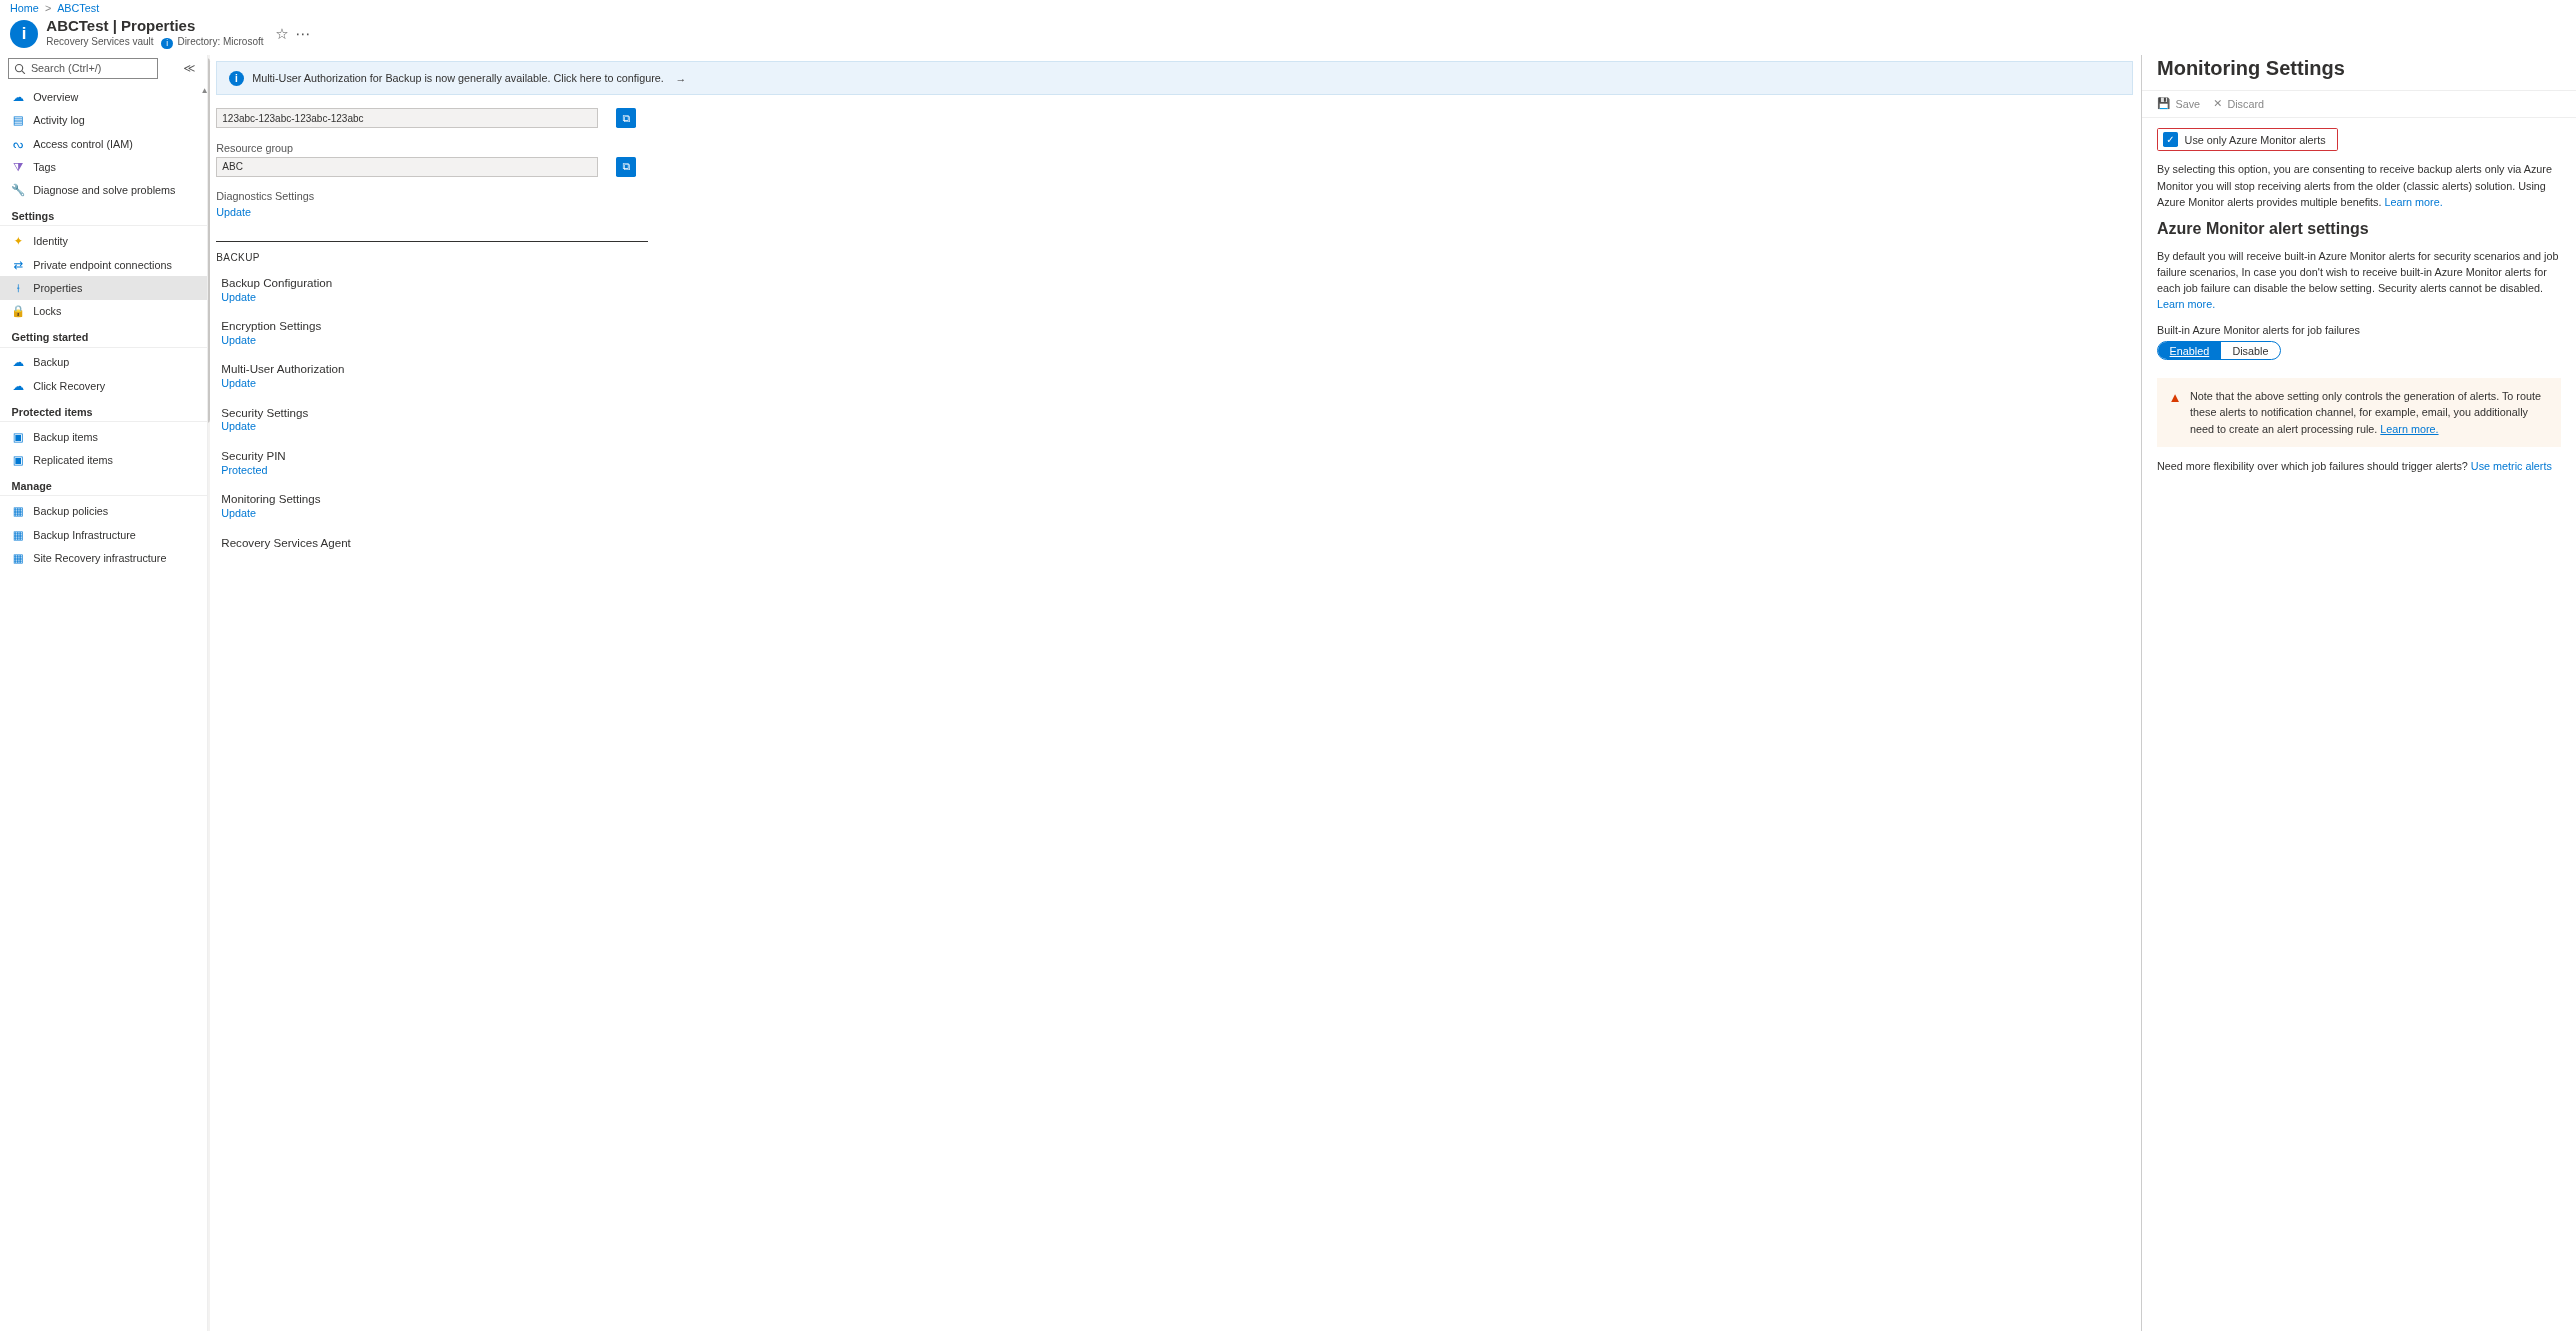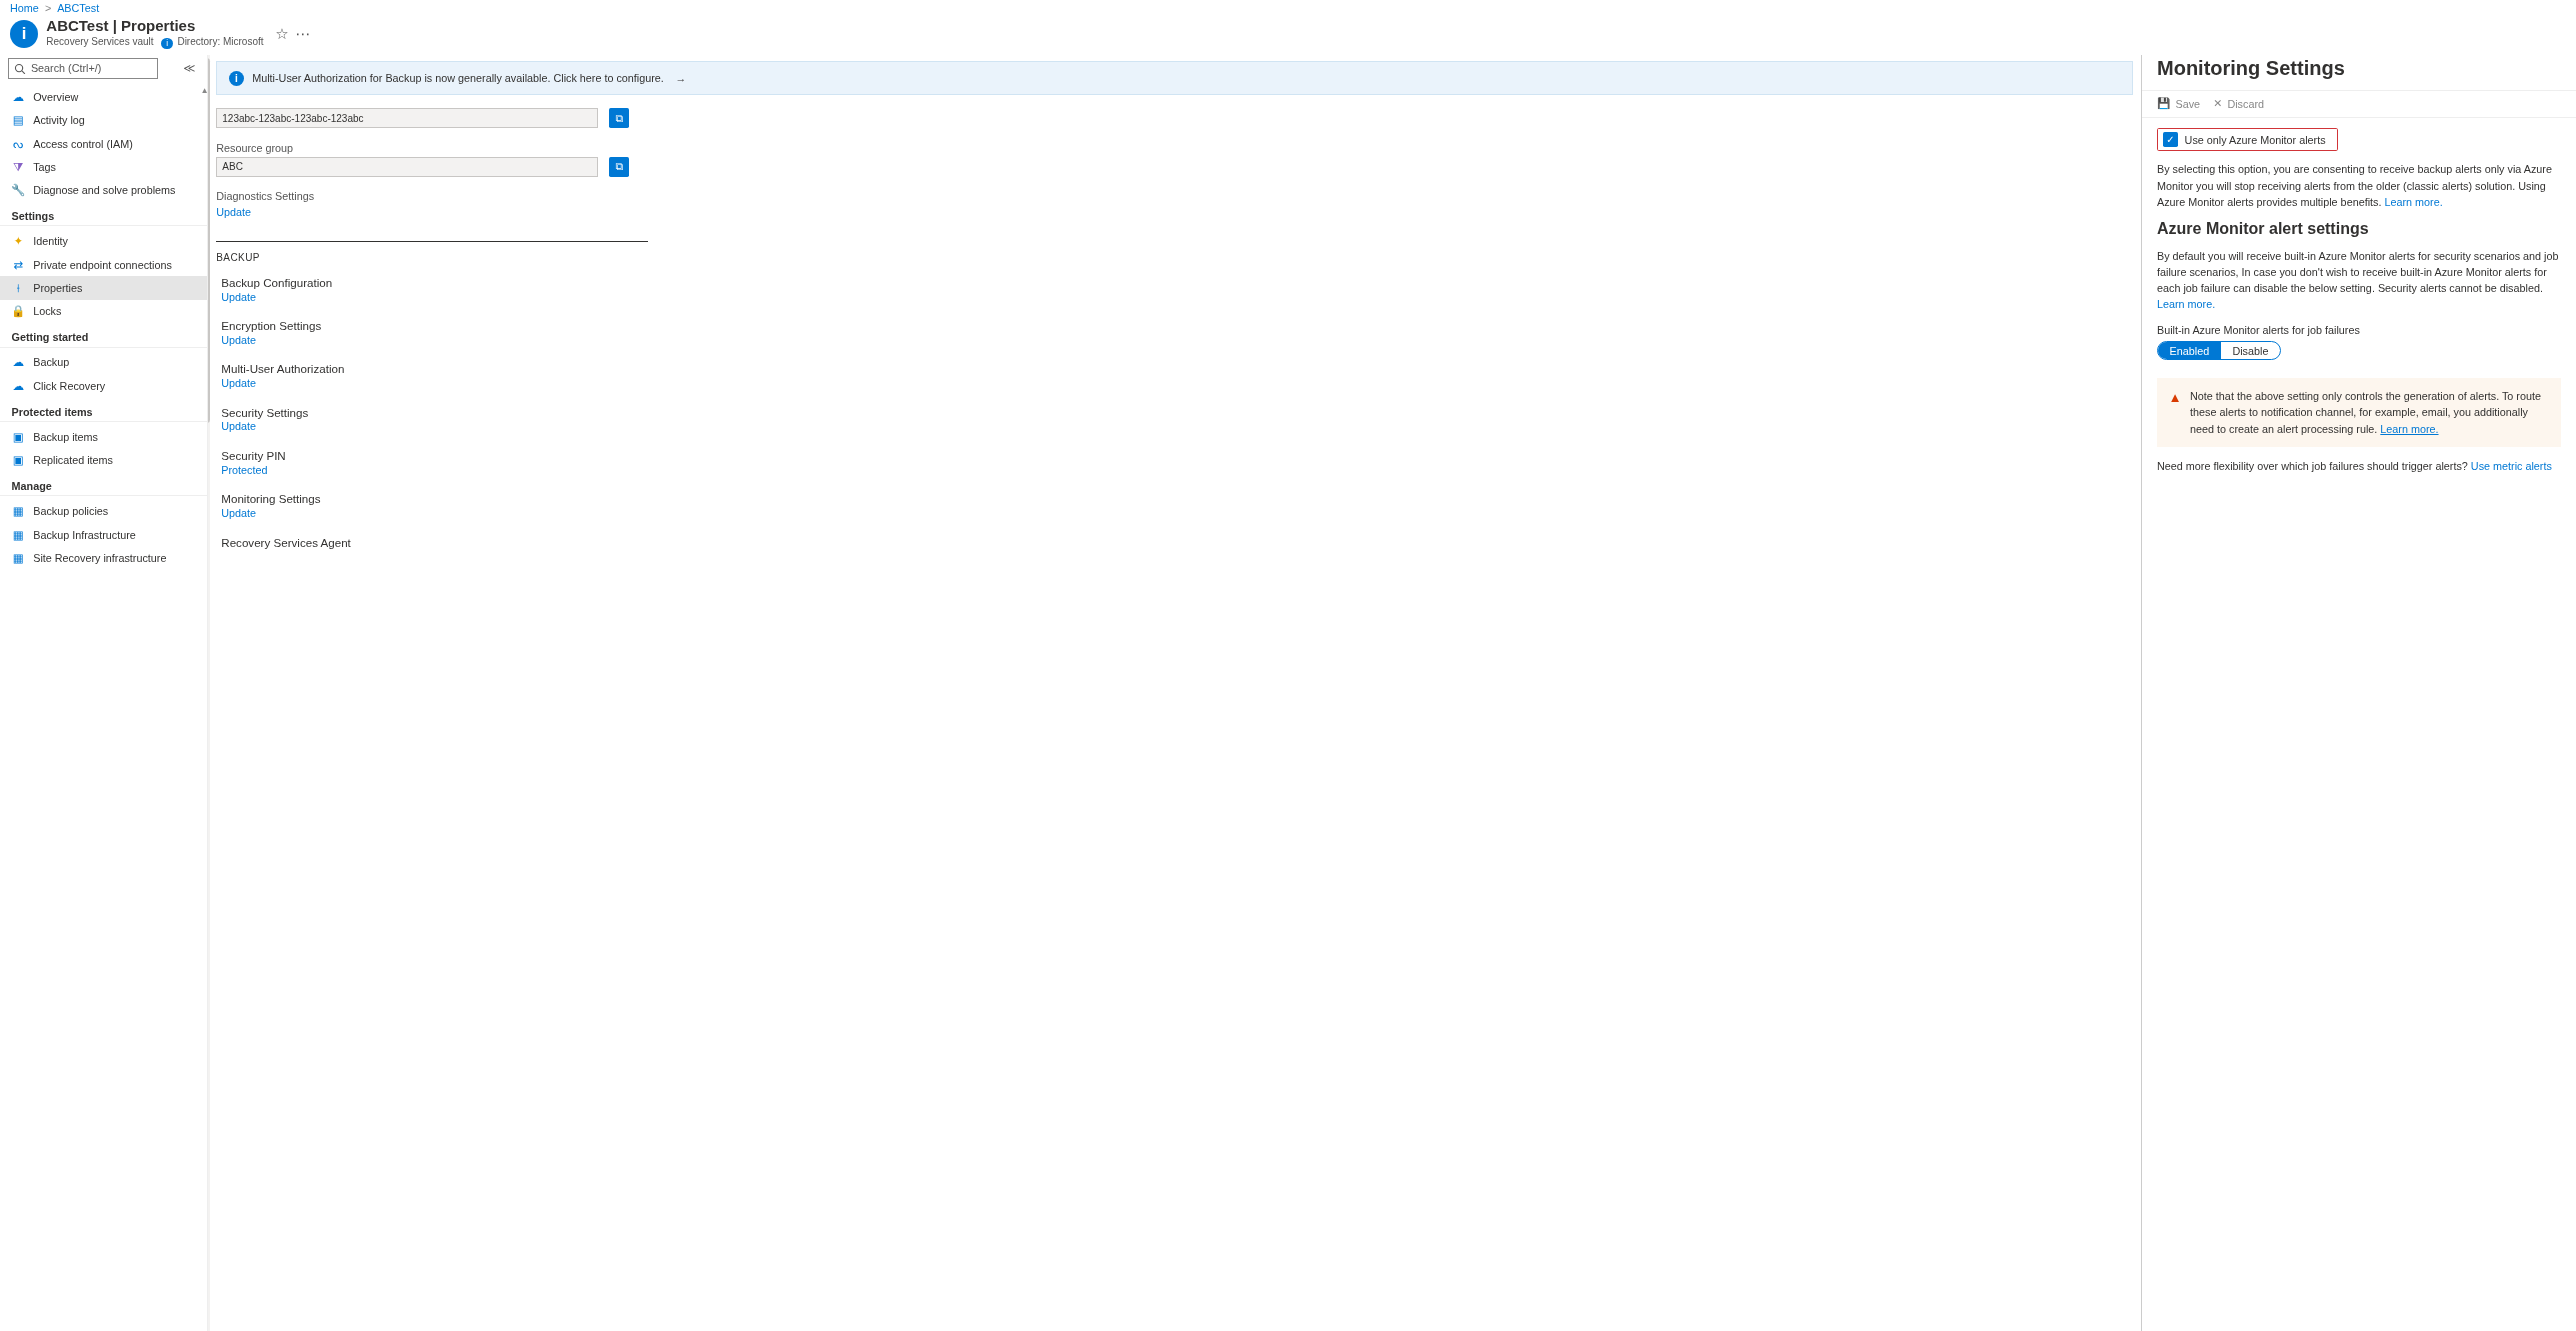--- a/index.html
+++ b/index.html
@@ -40,7 +40,7 @@
   .info-banner { background:#eaf3fb; border:0.8px solid #d0e4f3; padding:8.3px 11.6px; margin:6.6px 0 13.3px 0; display:flex; align-items:center; gap:8.3px; font-size:10.8px; cursor:pointer;}
   .info-banner .info-ic { width:15px; height:15px; border-radius:50%; background:#0078d4; color:#fff; display:flex; align-items:center; justify-content:center; font-size:10px; font-weight:bold;}
   .info-banner .arrow { margin-left:3.3px; }
-  .ro-field { display:flex; align-items:center; gap:11px; margin-bottom:5px;}
+  .ro-field { display:flex; align-items:center; gap:18px; margin-bottom:5px;}
   .ro-input { flex:0 0 382px; background:#f3f2f1; border:0.8px solid #c8c6c4; padding:3.3px 5px; font-size:10px; height:20px; display:flex; align-items:center;}
   .copy-btn { width:20px; height:20px; background:#0078d4; color:#fff; border-radius:1.7px; display:flex; align-items:center; justify-content:center; cursor:pointer; font-size:10.8px;}
   .group-label { font-size:10.8px; color:#555; margin:13.3px 0 3.3px 0;}

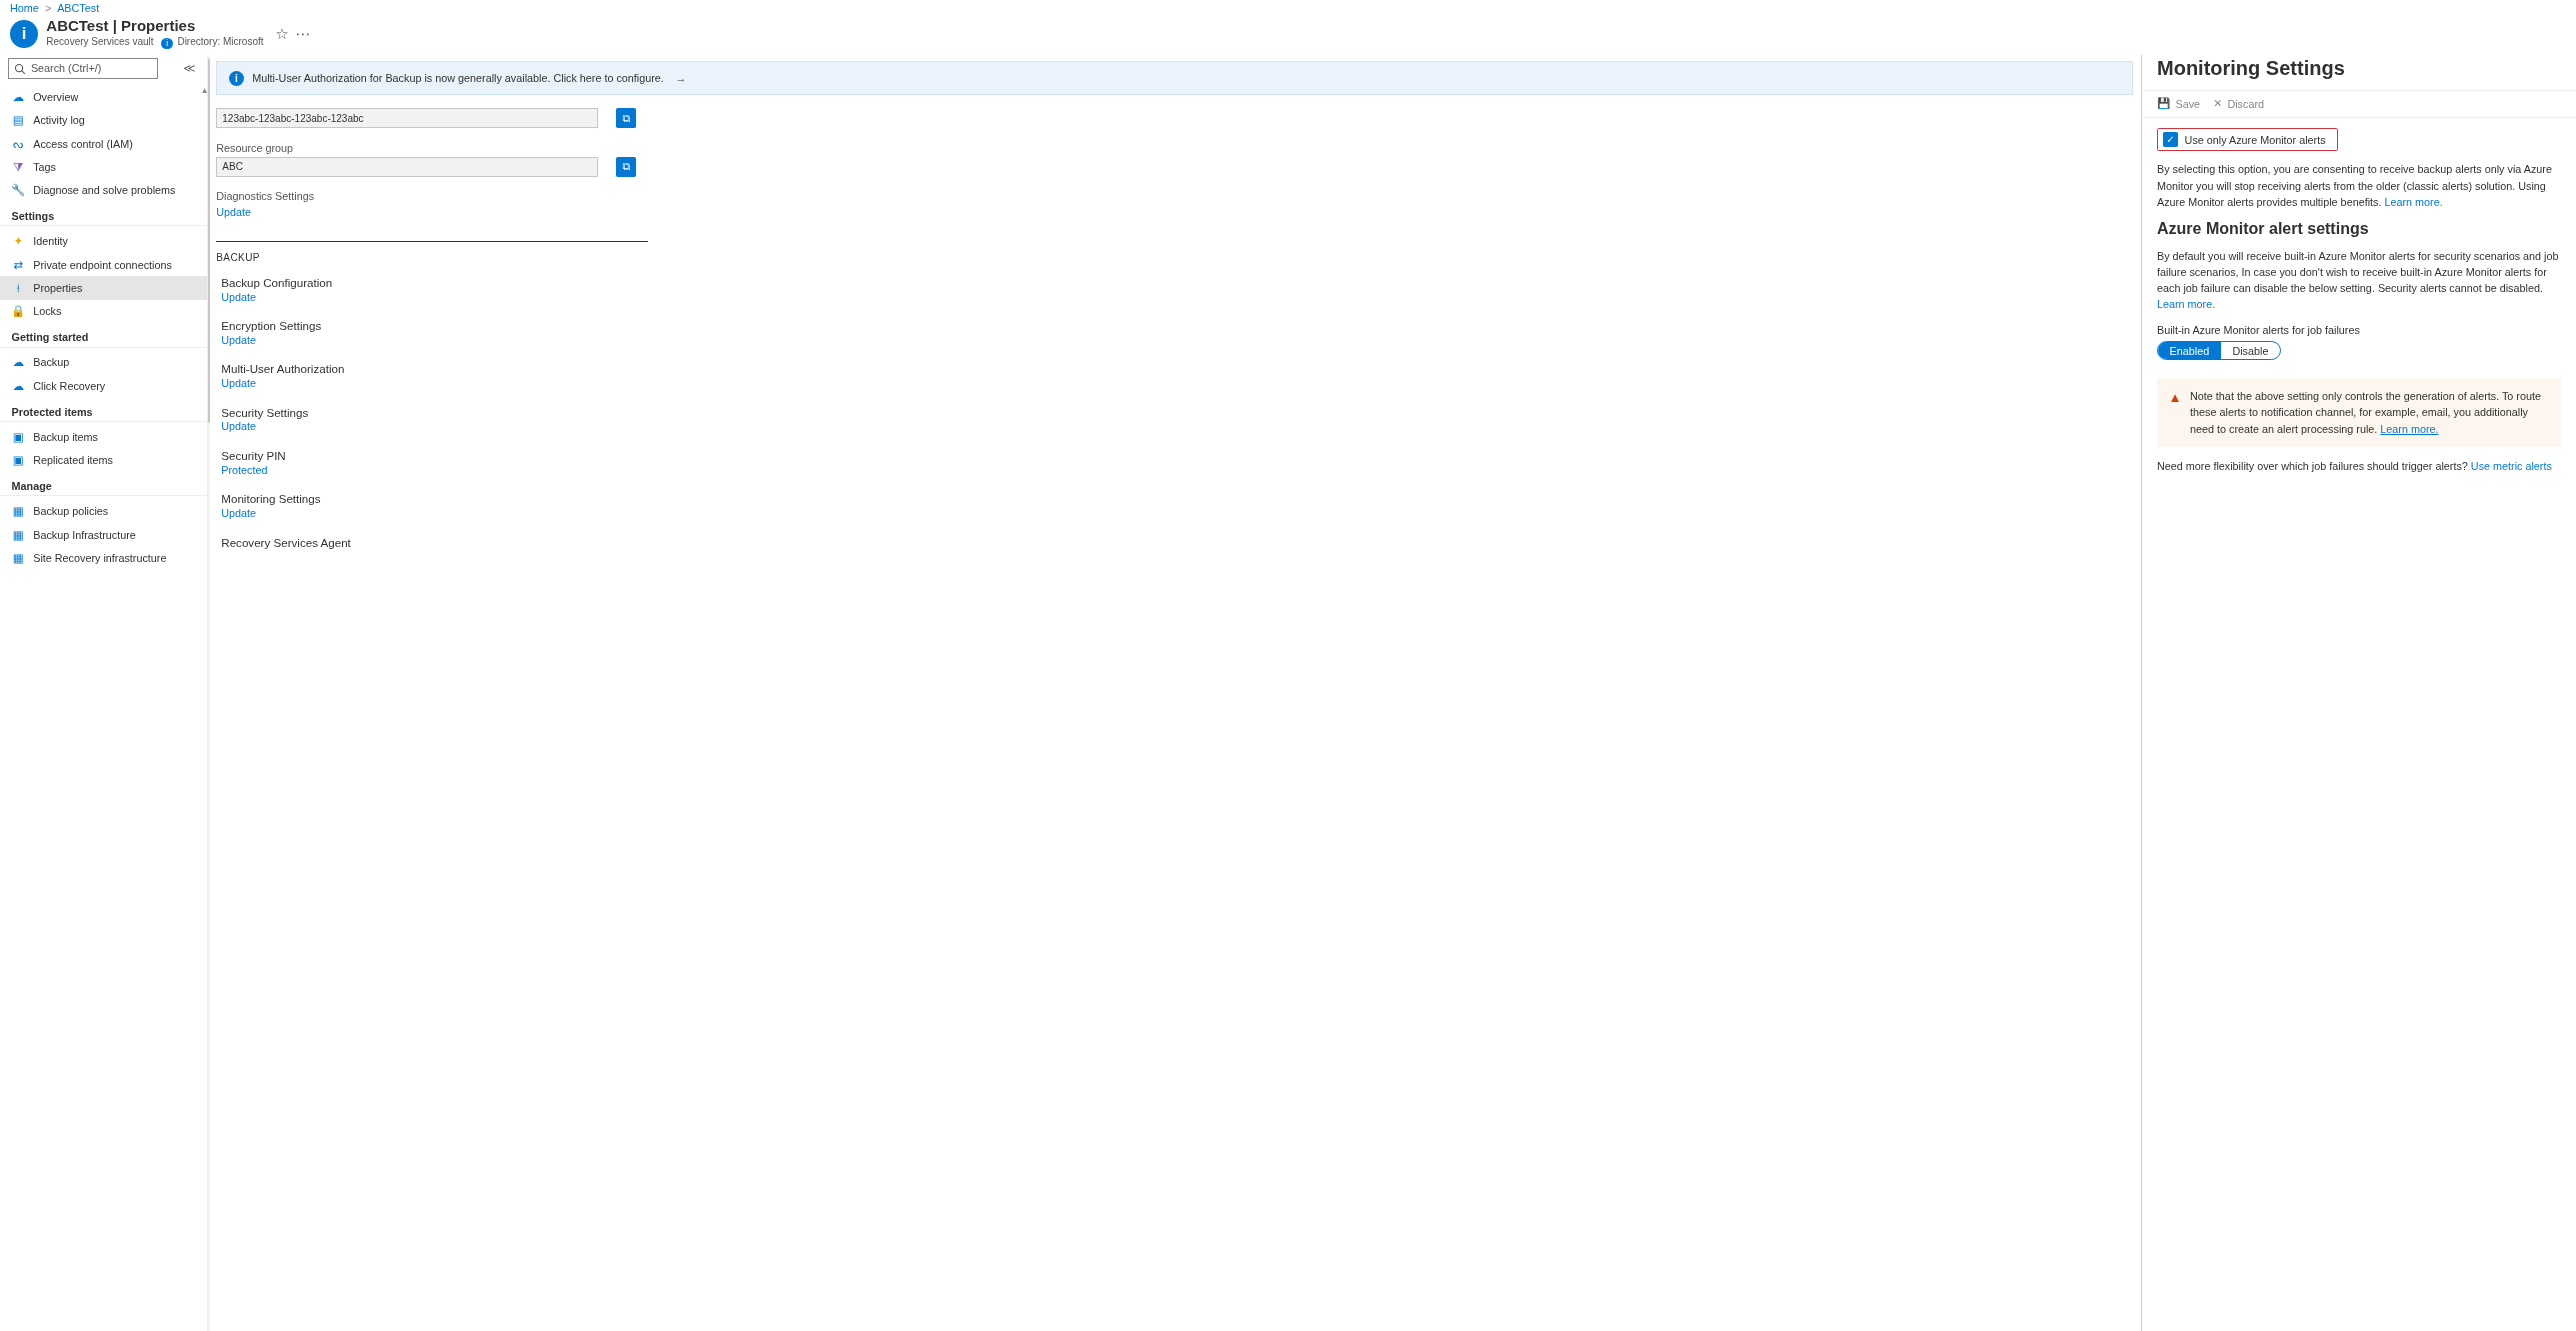--- a/index.html
+++ b/index.html
@@ -62,7 +62,7 @@
   .field-label { font-size:10.8px; margin: 11.6px 0 5px 0;}
   .toggle { display:inline-flex; border:0.8px solid #0078d4; border-radius:13.3px; overflow:hidden; font-size:10.8px;}
   .toggle .seg { padding:2.5px 11.6px; }
-  .toggle .seg.active { background:#0078d4; color:#fff; }
+  .toggle .seg.active { background:#0078d4; color:#fff;text-decoration:underline; }
   .toggle .seg.inactive { color:#323130; }
   .callout { background:#fdf6ee; padding:10px 11.6px; margin:18px 0 11.6px 0; font-size:10.8px; line-height:1.5; display:flex; gap:8.3px; }
   .callout .warn { color:#d83b01; font-size:13.3px; flex-shrink:0; }

